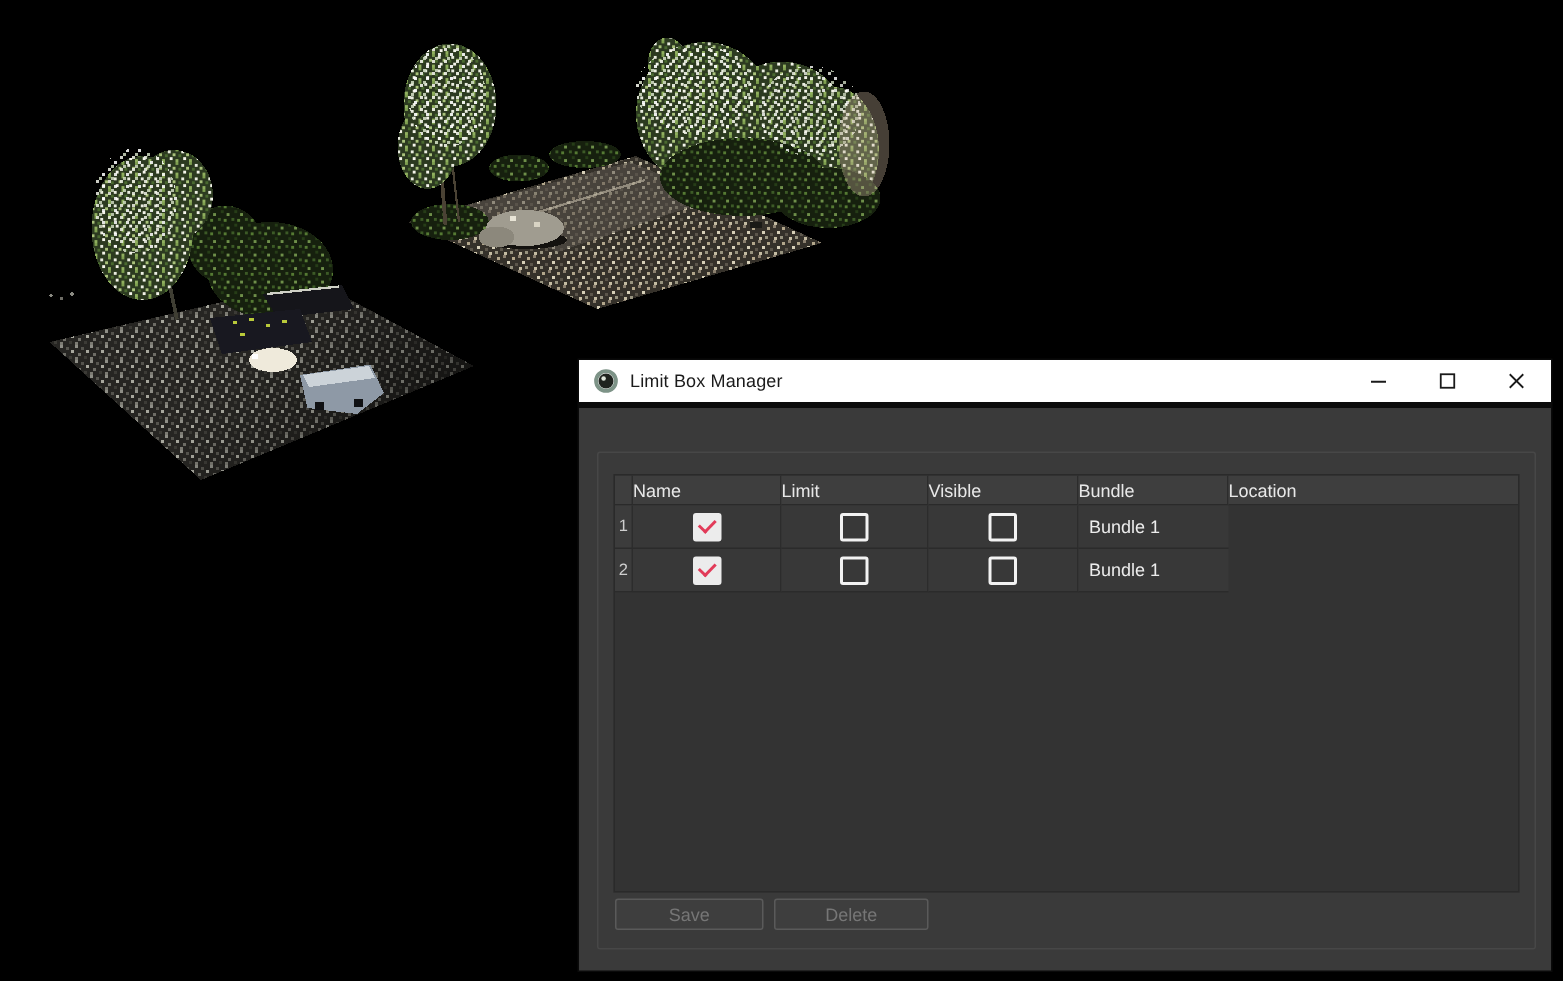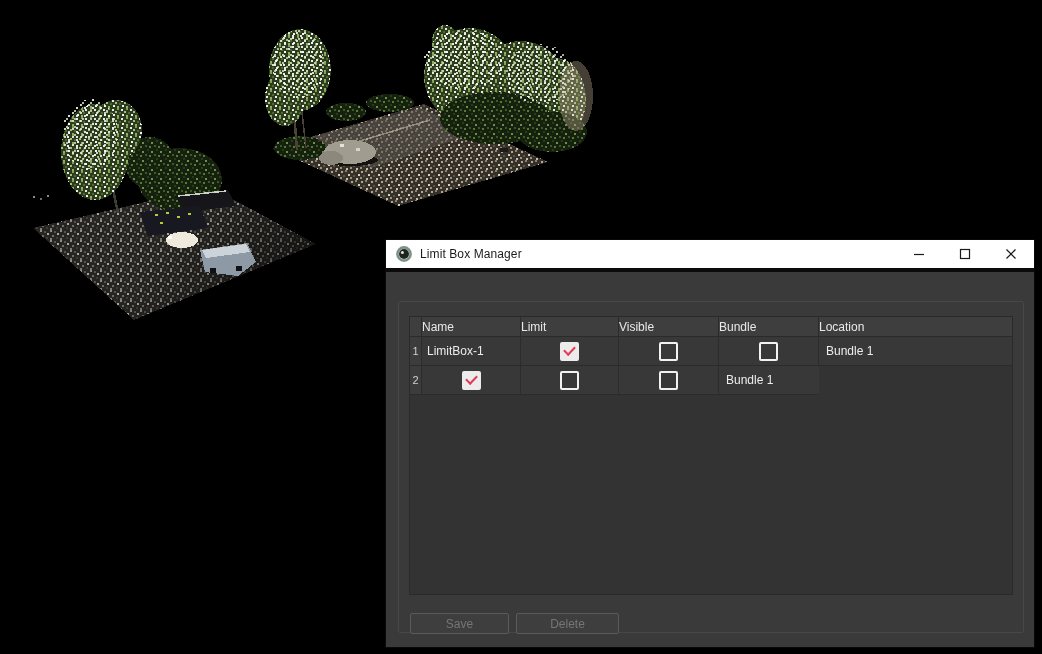--- a/index.html
+++ b/index.html
@@ -244,7 +244,6 @@
 
     <div class="trow tbodyrow">
       <div class="cell gutter">1</div>
-      <div class="cell namecell">LimitBox-1</div>
       <div class="cell ckcell">
         <div class="cb checked"></div>
       </div>

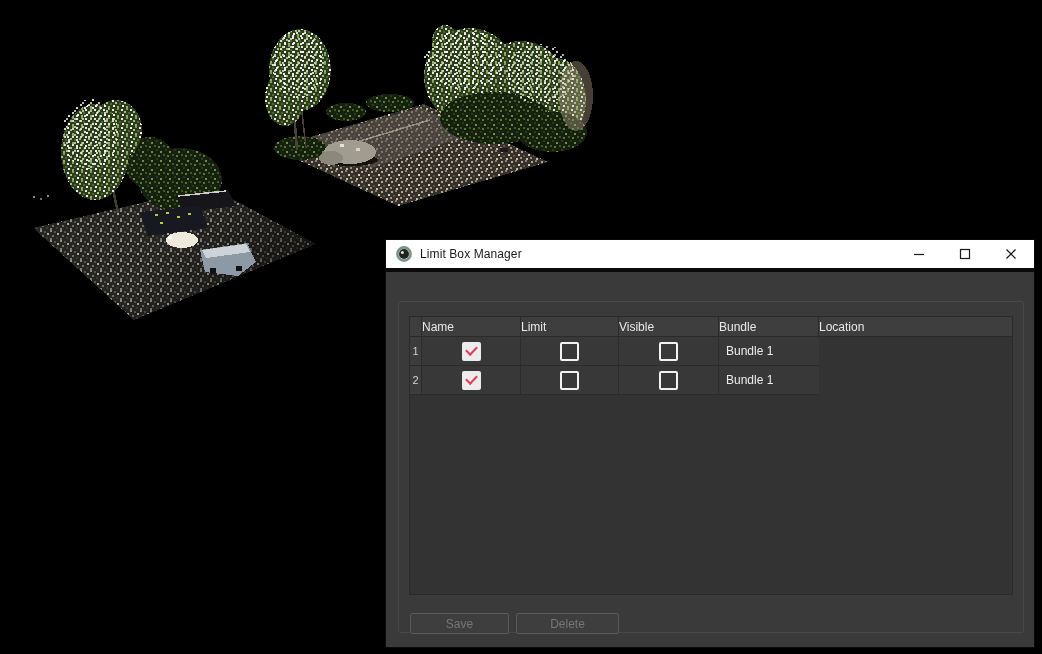--- a/index.html
+++ b/index.html
@@ -76,7 +76,7 @@
 
   
   .btn{
-    position:absolute;top:373px;height:21px;box-sizing:border-box;
+    position:absolute;top:359px;height:21px;box-sizing:border-box;
     background:#3e3e3e;border:1px solid #5a5a5a;border-radius:2px;
     color:#767676;font-size:12px;font-family:"Liberation Sans",sans-serif;
     display:flex;align-items:center;justify-content:center;padding:0;

